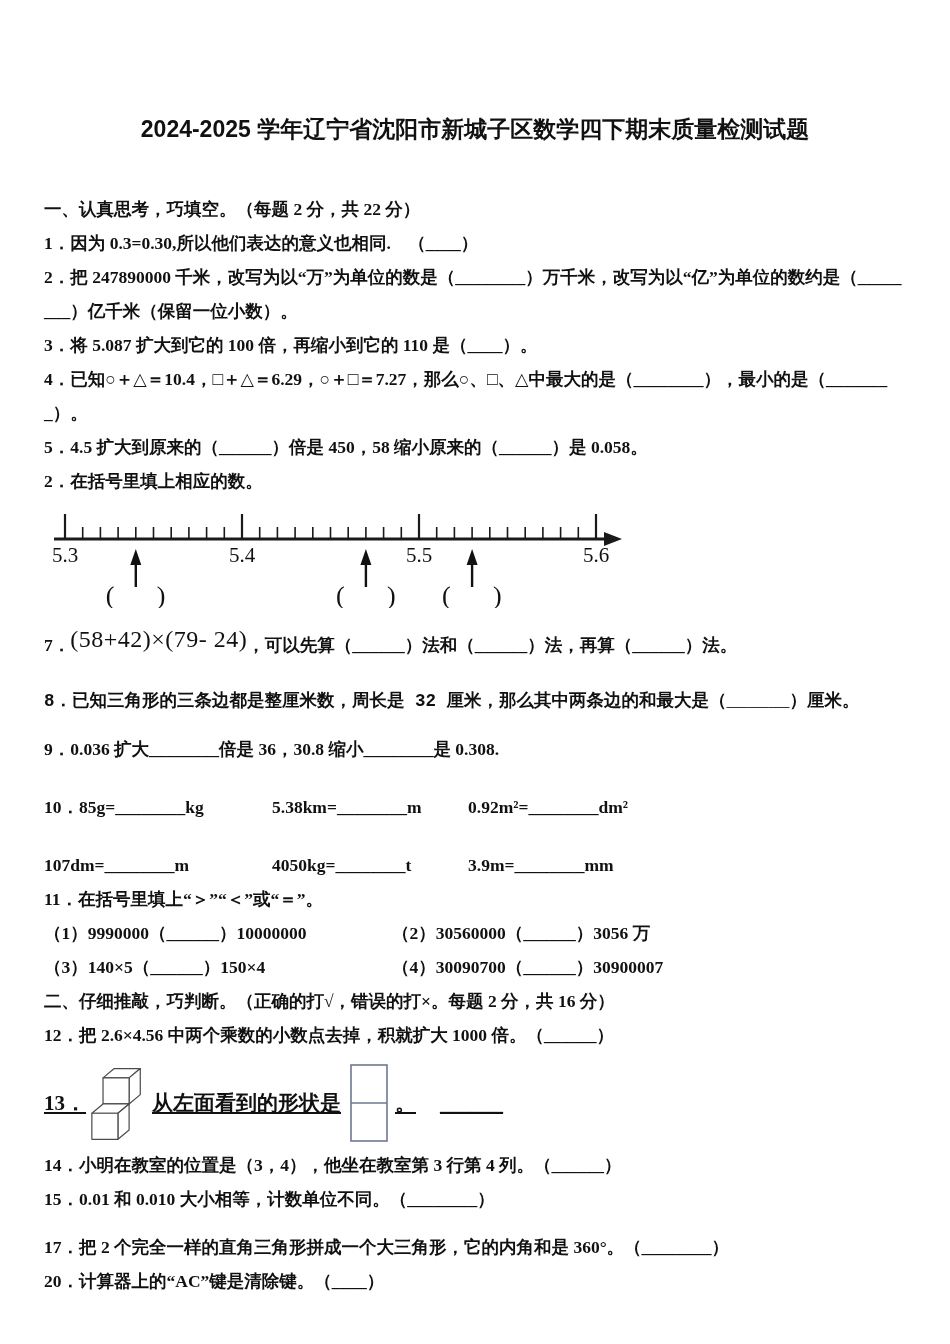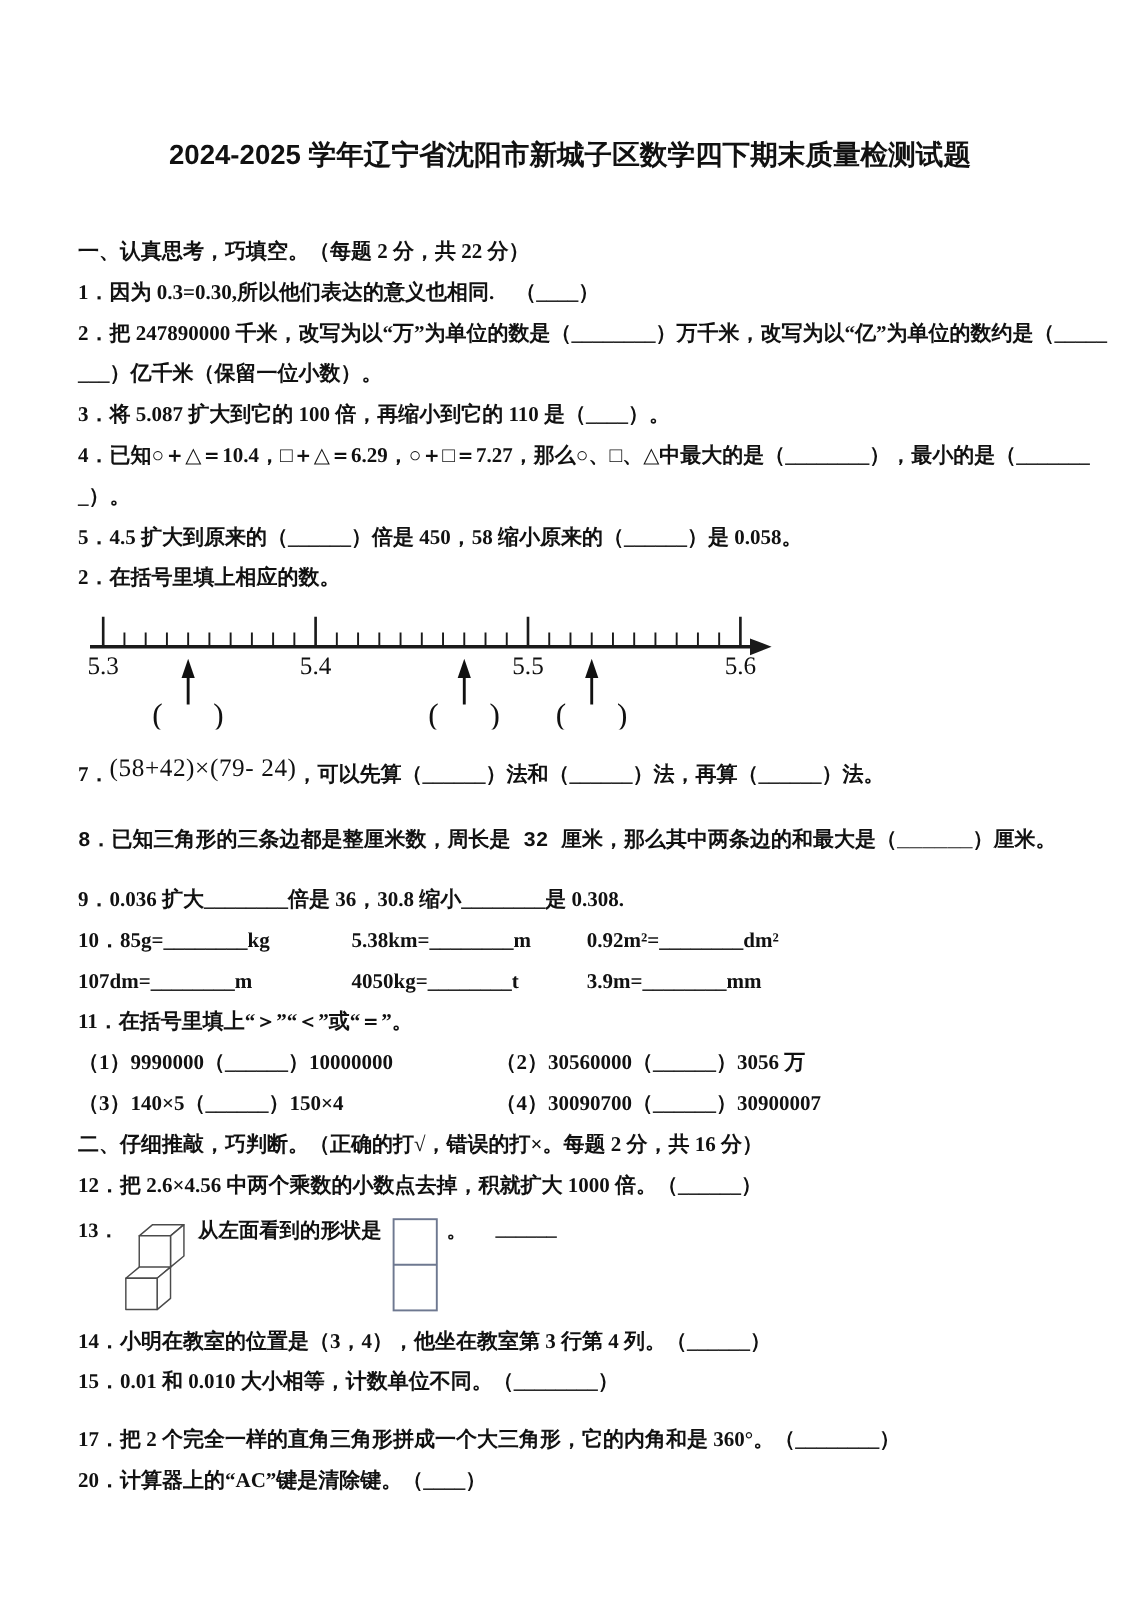--- a/index.html
+++ b/index.html
@@ -8,7 +8,7 @@
     font-family:"Liberation Serif","DejaVu Serif",serif;font-weight:bold;
     overflow:hidden;
   }
-  .page{padding:0 65px;}
+  .page{padding:0 44px;}
   .title{
     font-family:"Liberation Sans","DejaVu Sans",sans-serif;
     font-size:23px;font-weight:bold;text-align:center;

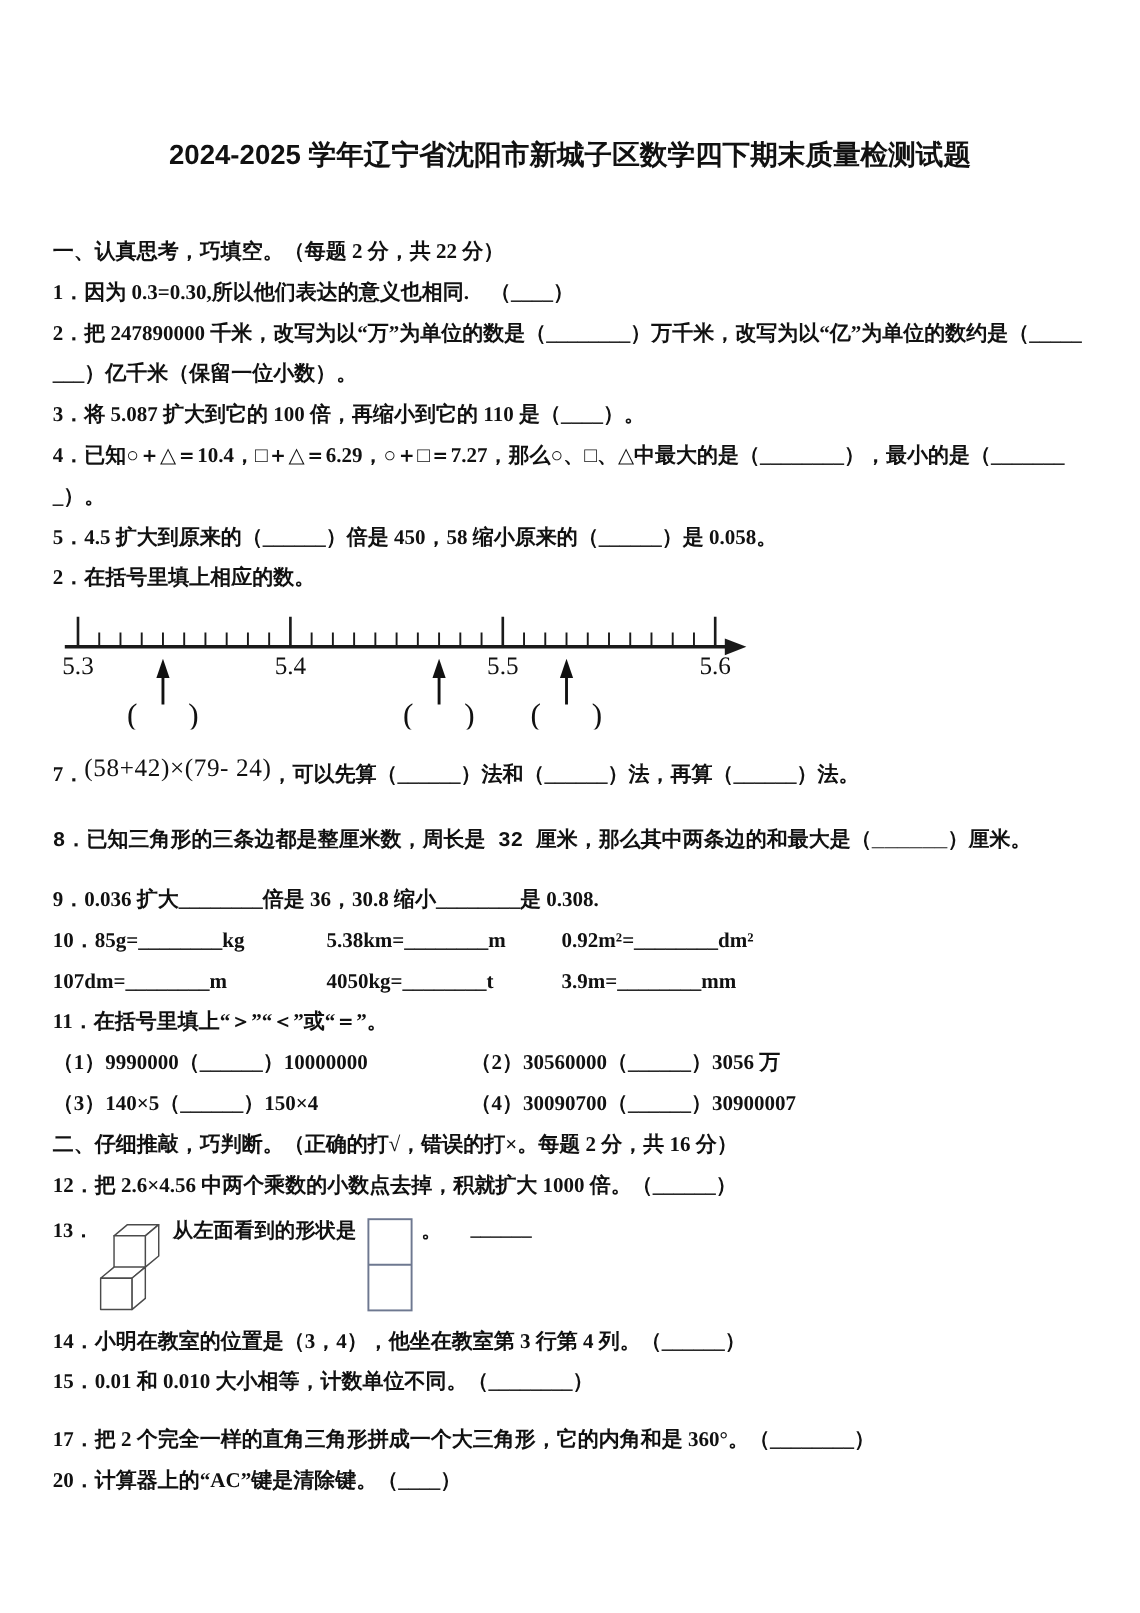--- a/index.html
+++ b/index.html
@@ -21,7 +21,7 @@
   .u1{display:inline-block;width:228px;}
   .u2{display:inline-block;width:196px;}
   .p1{display:inline-block;width:348px;}
-  .formula{font-weight:normal;font-size:21px;letter-spacing:.5px;vertical-align:4px;}
+  .formula{font-weight:normal;font-size:24px;letter-spacing:.5px;vertical-align:4px;}
   .q7row{line-height:46px;margin-top:4px;}
   .figwrap{margin:6px 0 0 0;}
   #numberline-svg text{font-family:"Liberation Serif","DejaVu Serif",serif;font-weight:normal;}

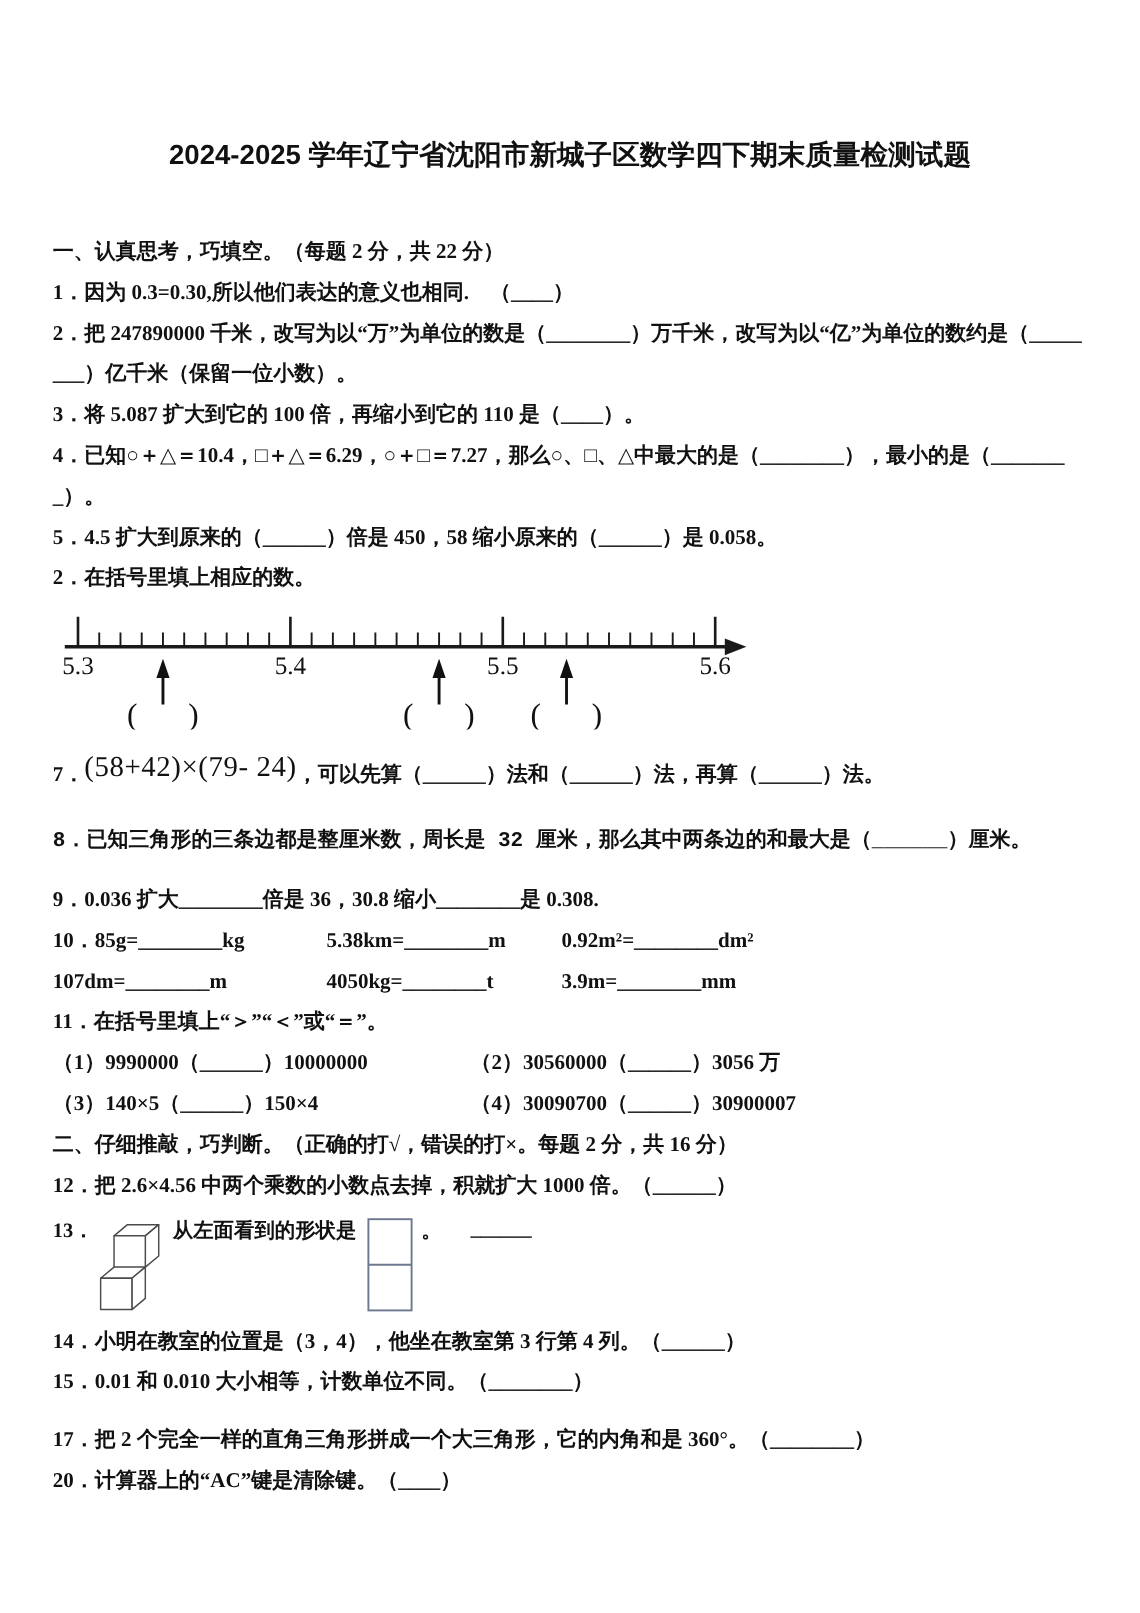--- a/index.html
+++ b/index.html
@@ -18,7 +18,7 @@
   .sec{margin-top:46px;}
   .mt16{margin-top:16px;font-family:Liberation Mono, monospace;}
   .mt14{margin-top:14px;}
-  .u1{display:inline-block;width:228px;}
+  .u1{display:inline-block;width:228px;margin-top:24px;}
   .u2{display:inline-block;width:196px;}
   .p1{display:inline-block;width:348px;}
   .formula{font-weight:normal;font-size:24px;letter-spacing:.5px;vertical-align:4px;}

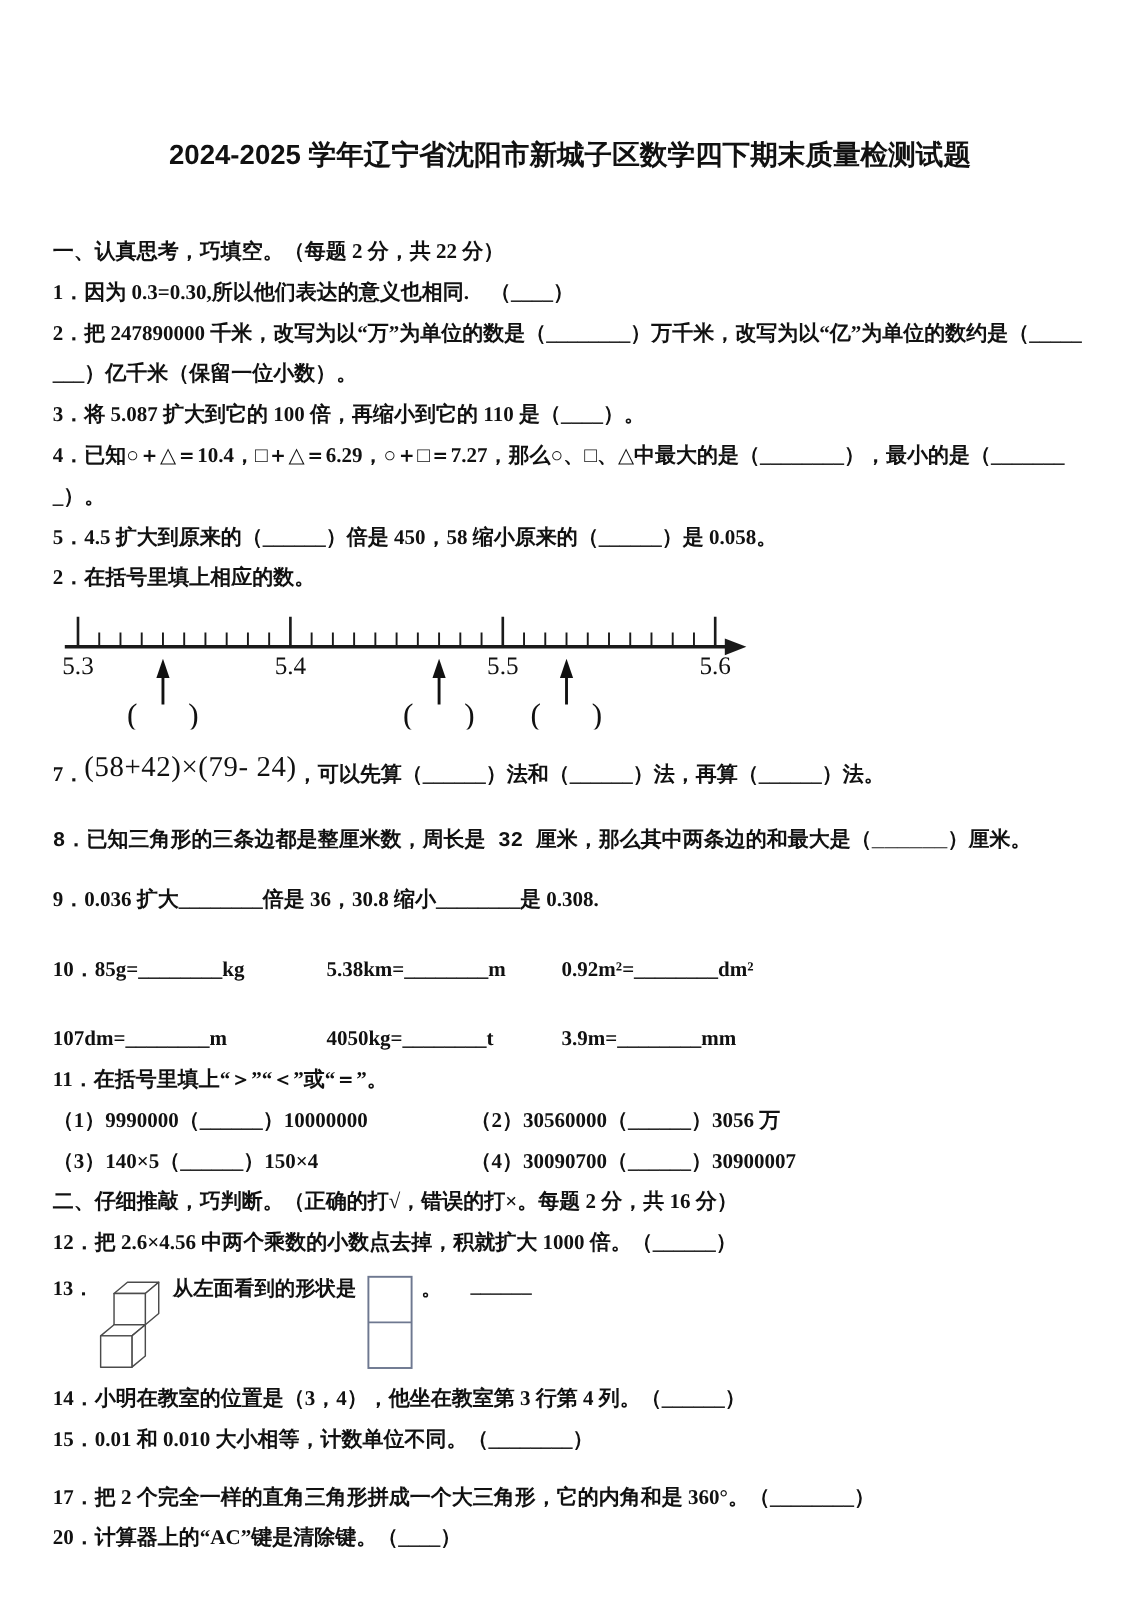--- a/index.html
+++ b/index.html
@@ -25,7 +25,7 @@
   .q7row{line-height:46px;margin-top:4px;}
   .figwrap{margin:6px 0 0 0;}
   #numberline-svg text{font-family:"Liberation Serif","DejaVu Serif",serif;font-weight:normal;}
-  .q13row{display:flex;margin:10px 0 4px 0;font-size:17px;}
+  .q13row{display:flex;align-items:center;margin:10px 0 4px 0;font-size:21px;text-decoration:underline;}
   .q13row .cube{margin:0 8px 0 4px;}
   .q13row .view{margin:0 6px 0 8px;}
   .q13row .blank{margin-left:24px;}

